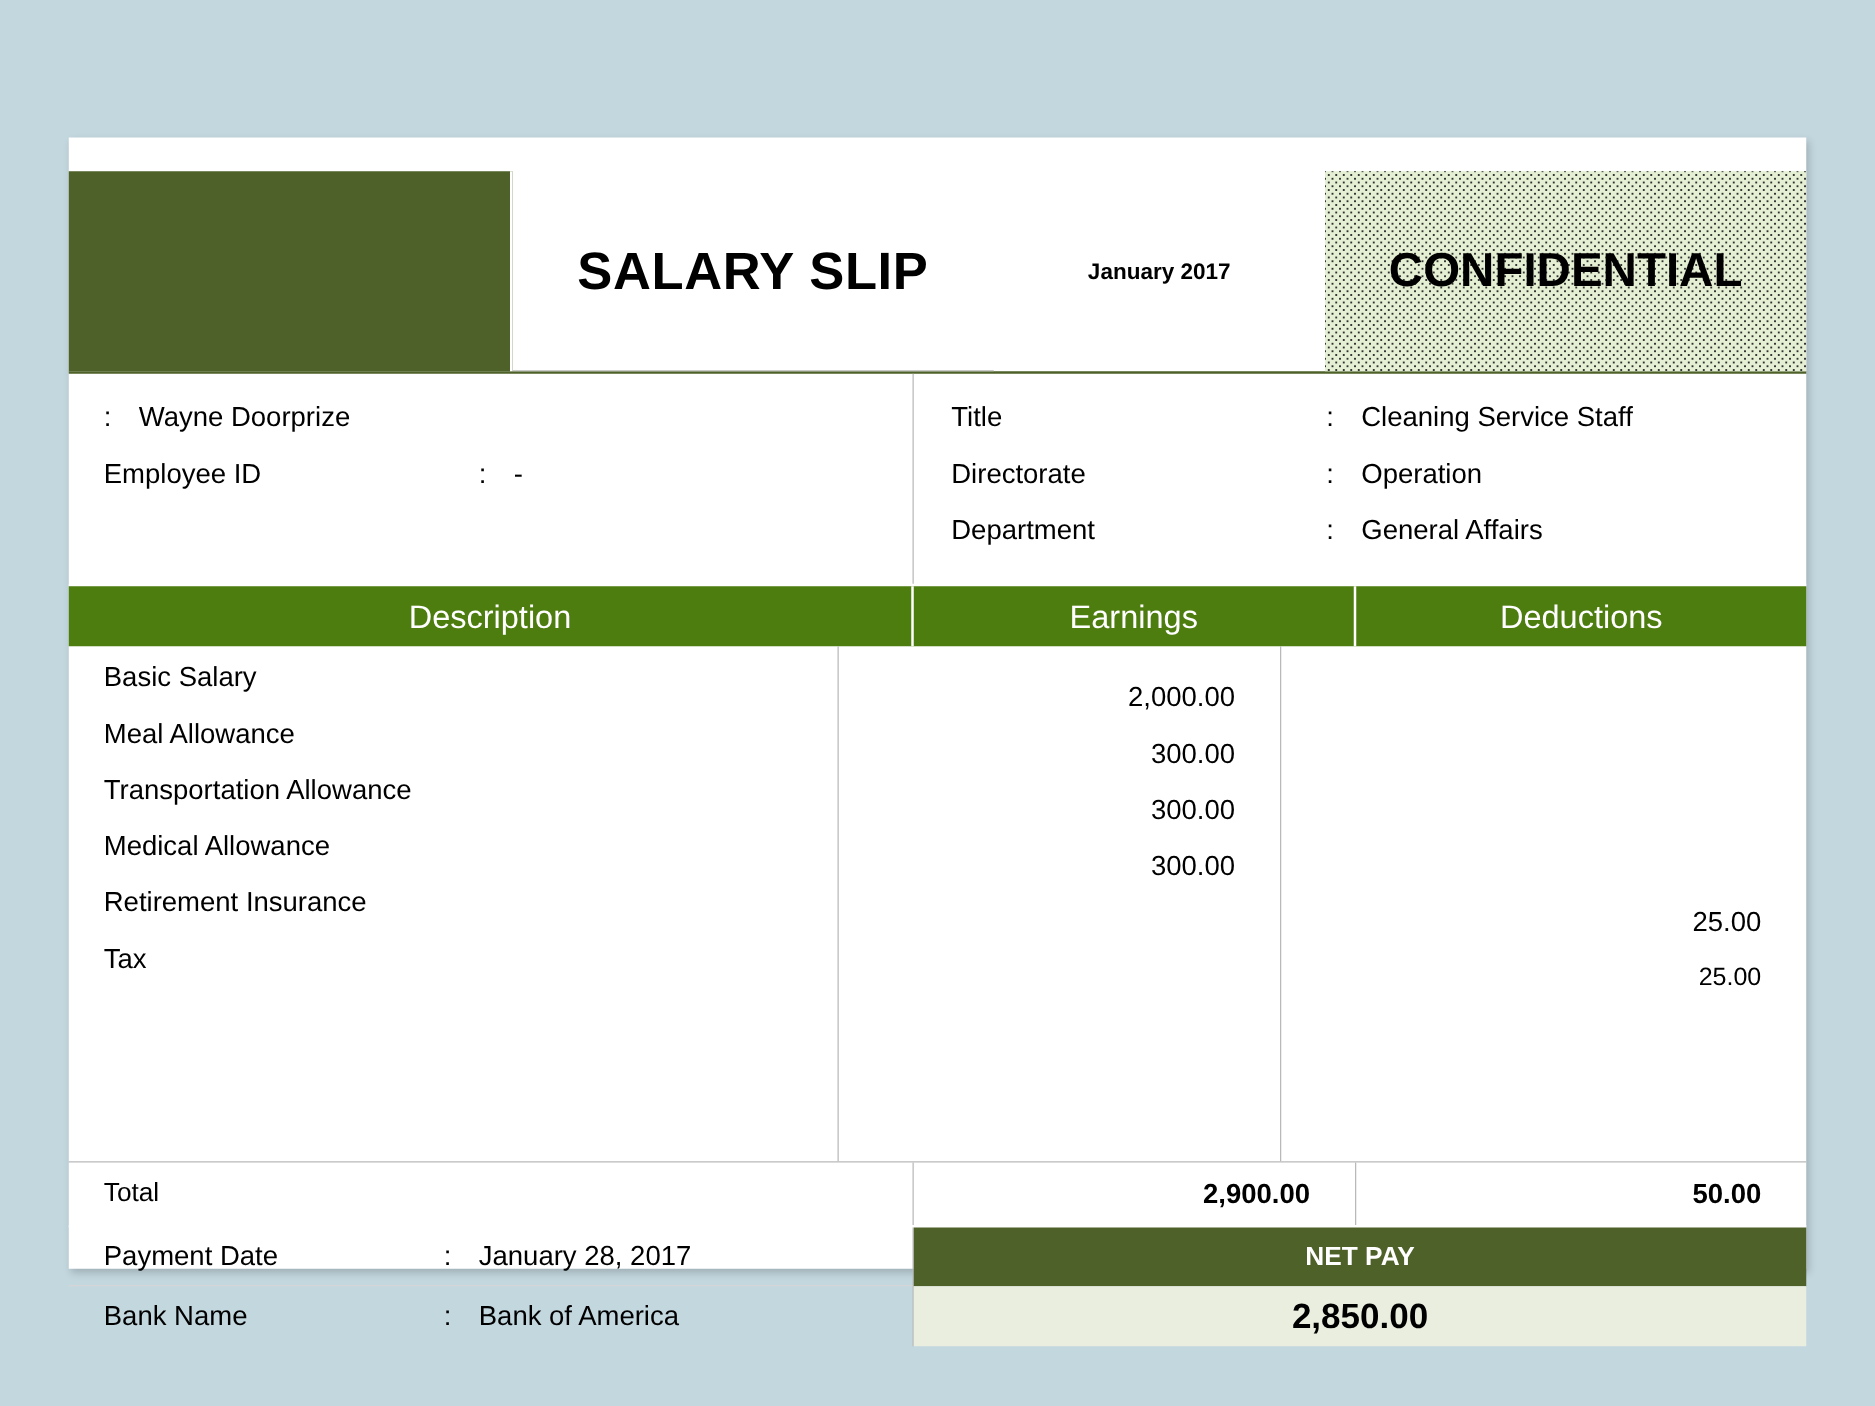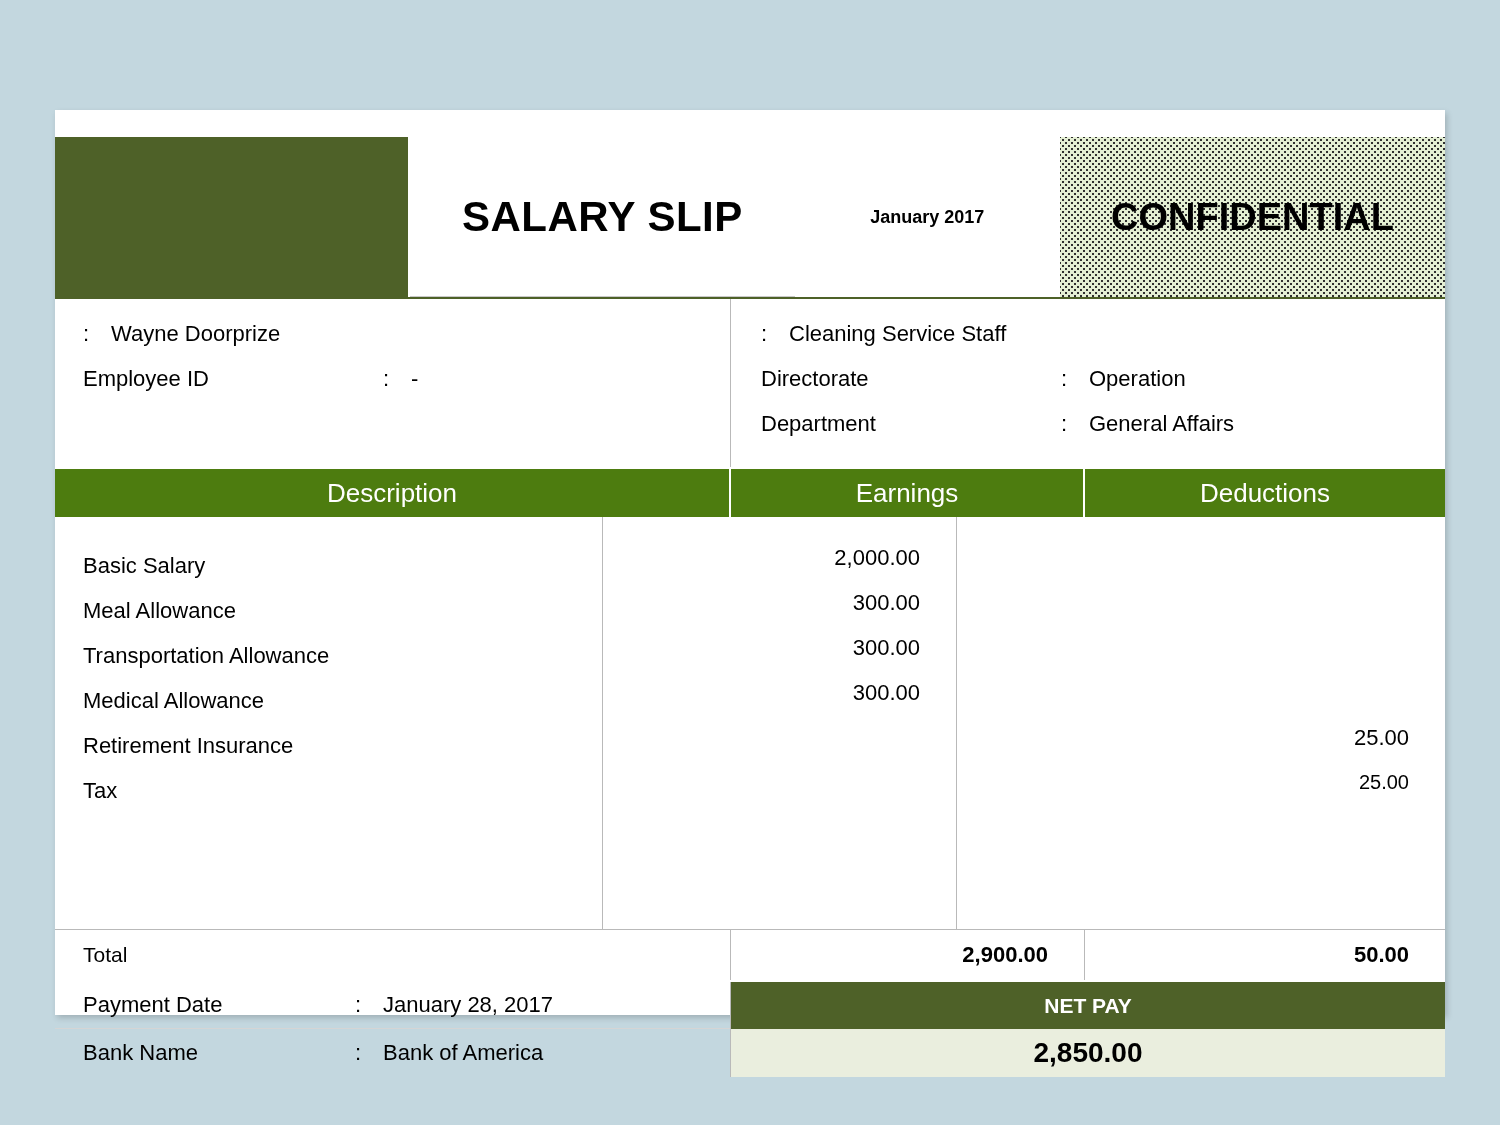--- a/index.html
+++ b/index.html
@@ -285,6 +285,7 @@
     </div>
     <div class="info-col right">
       <div class="info-line">
+        <span class="info-label">Title</span>
         <span class="info-colon">:</span>
         <span class="info-value">Cleaning Service Staff</span>
       </div>

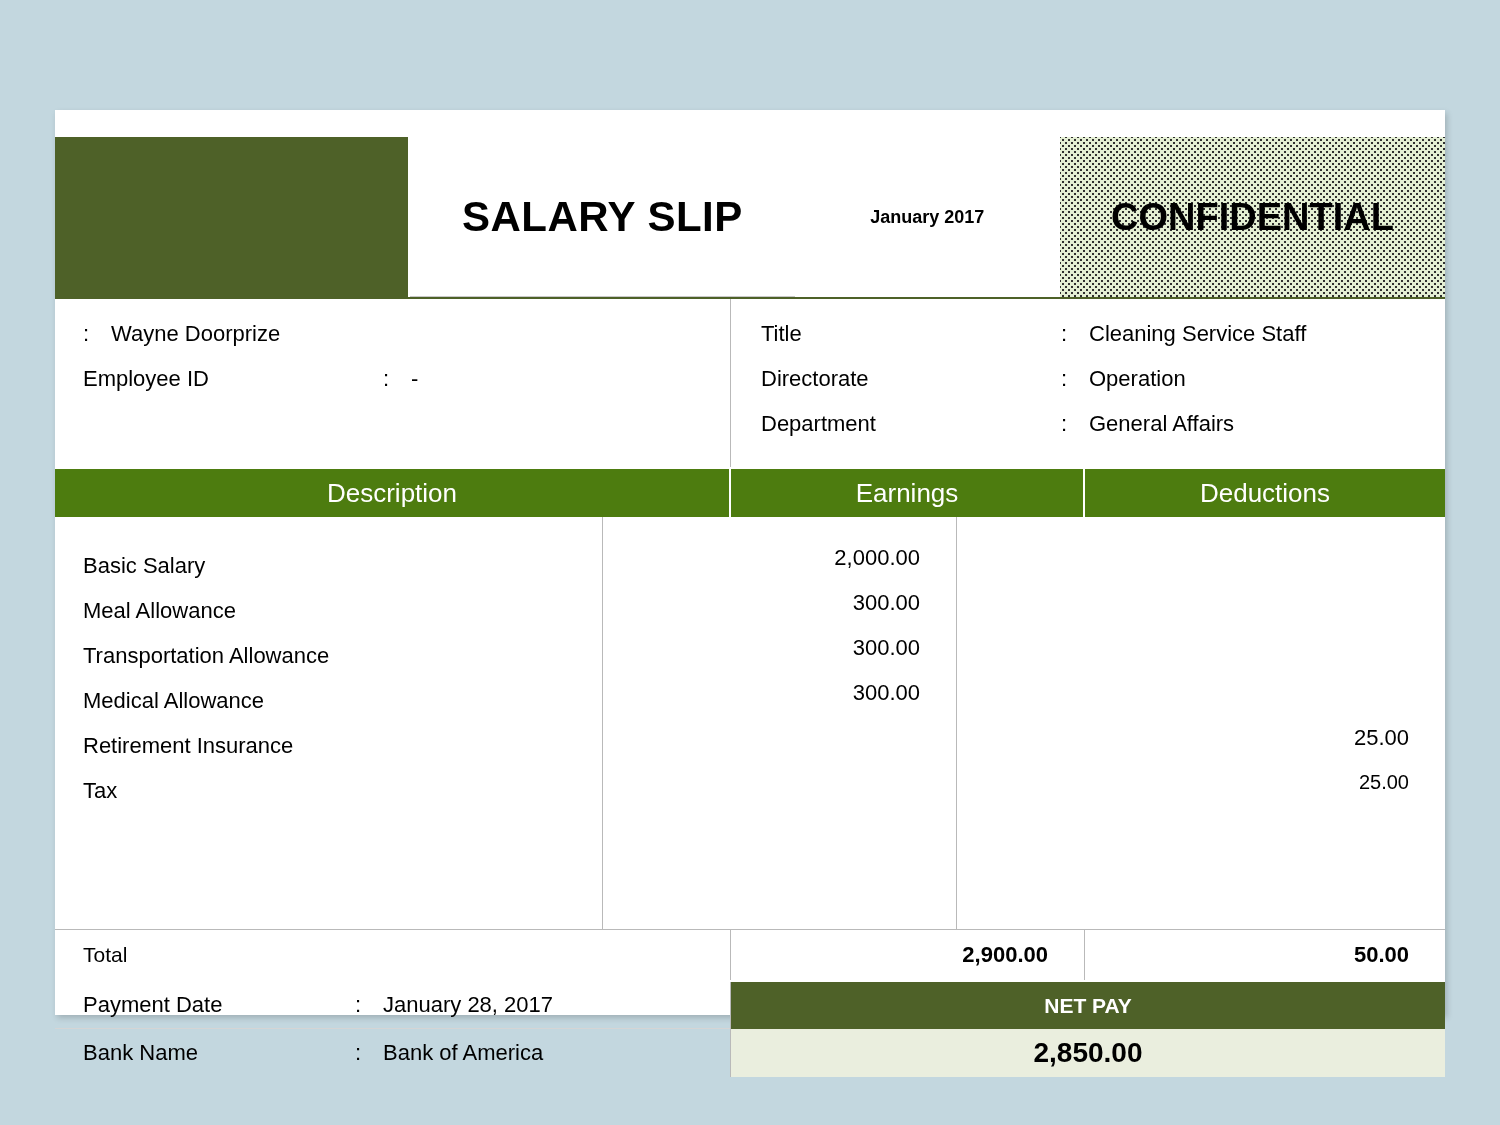--- a/index.html
+++ b/index.html
@@ -140,10 +140,10 @@
     border-bottom: 1px solid #b9b9b9;
   }
   .col-desc {
-    width: 548px;
-    border-right: 1px solid #b9b9b9;
-    box-sizing: border-box;
-    padding-top: 26px;
+    width: 616px;
+    border-right: 1px solid #b9b9b9;
+    box-sizing: border-box;
+    padding-top: 2px;
   }
   .col-earn {
     width: 354px;

